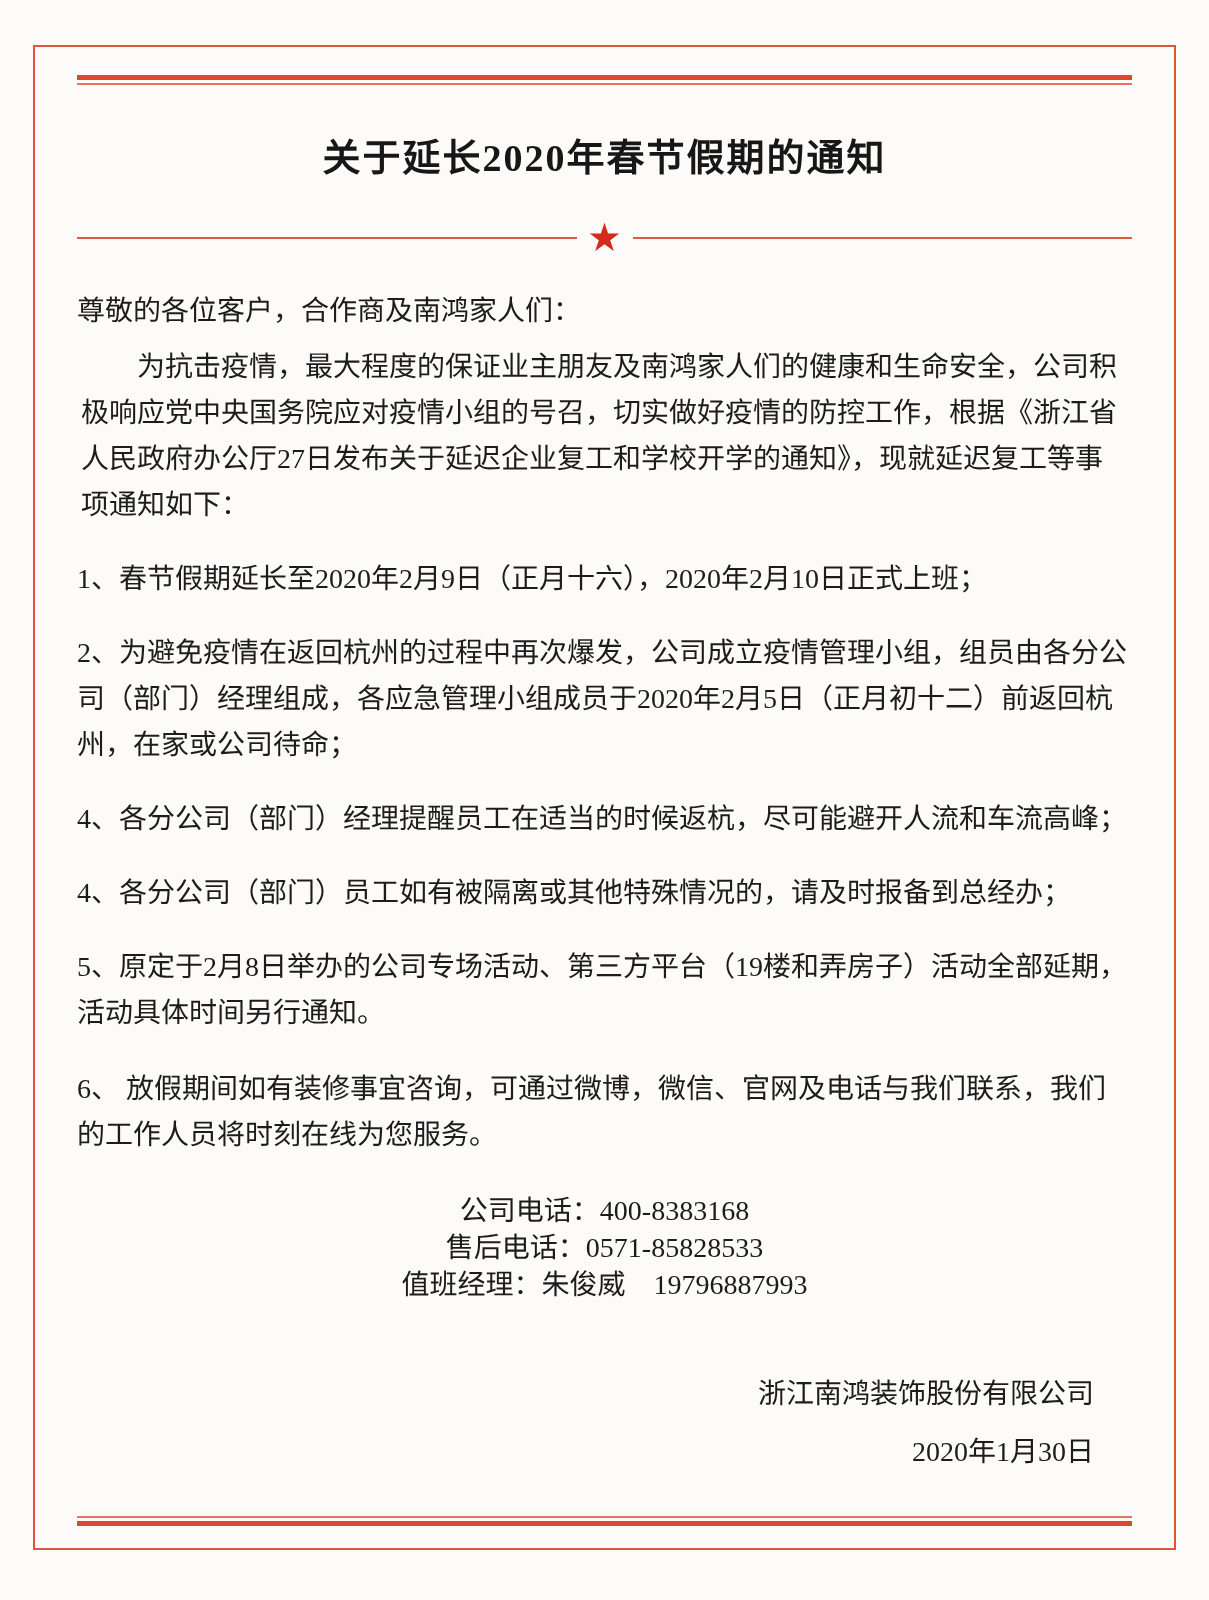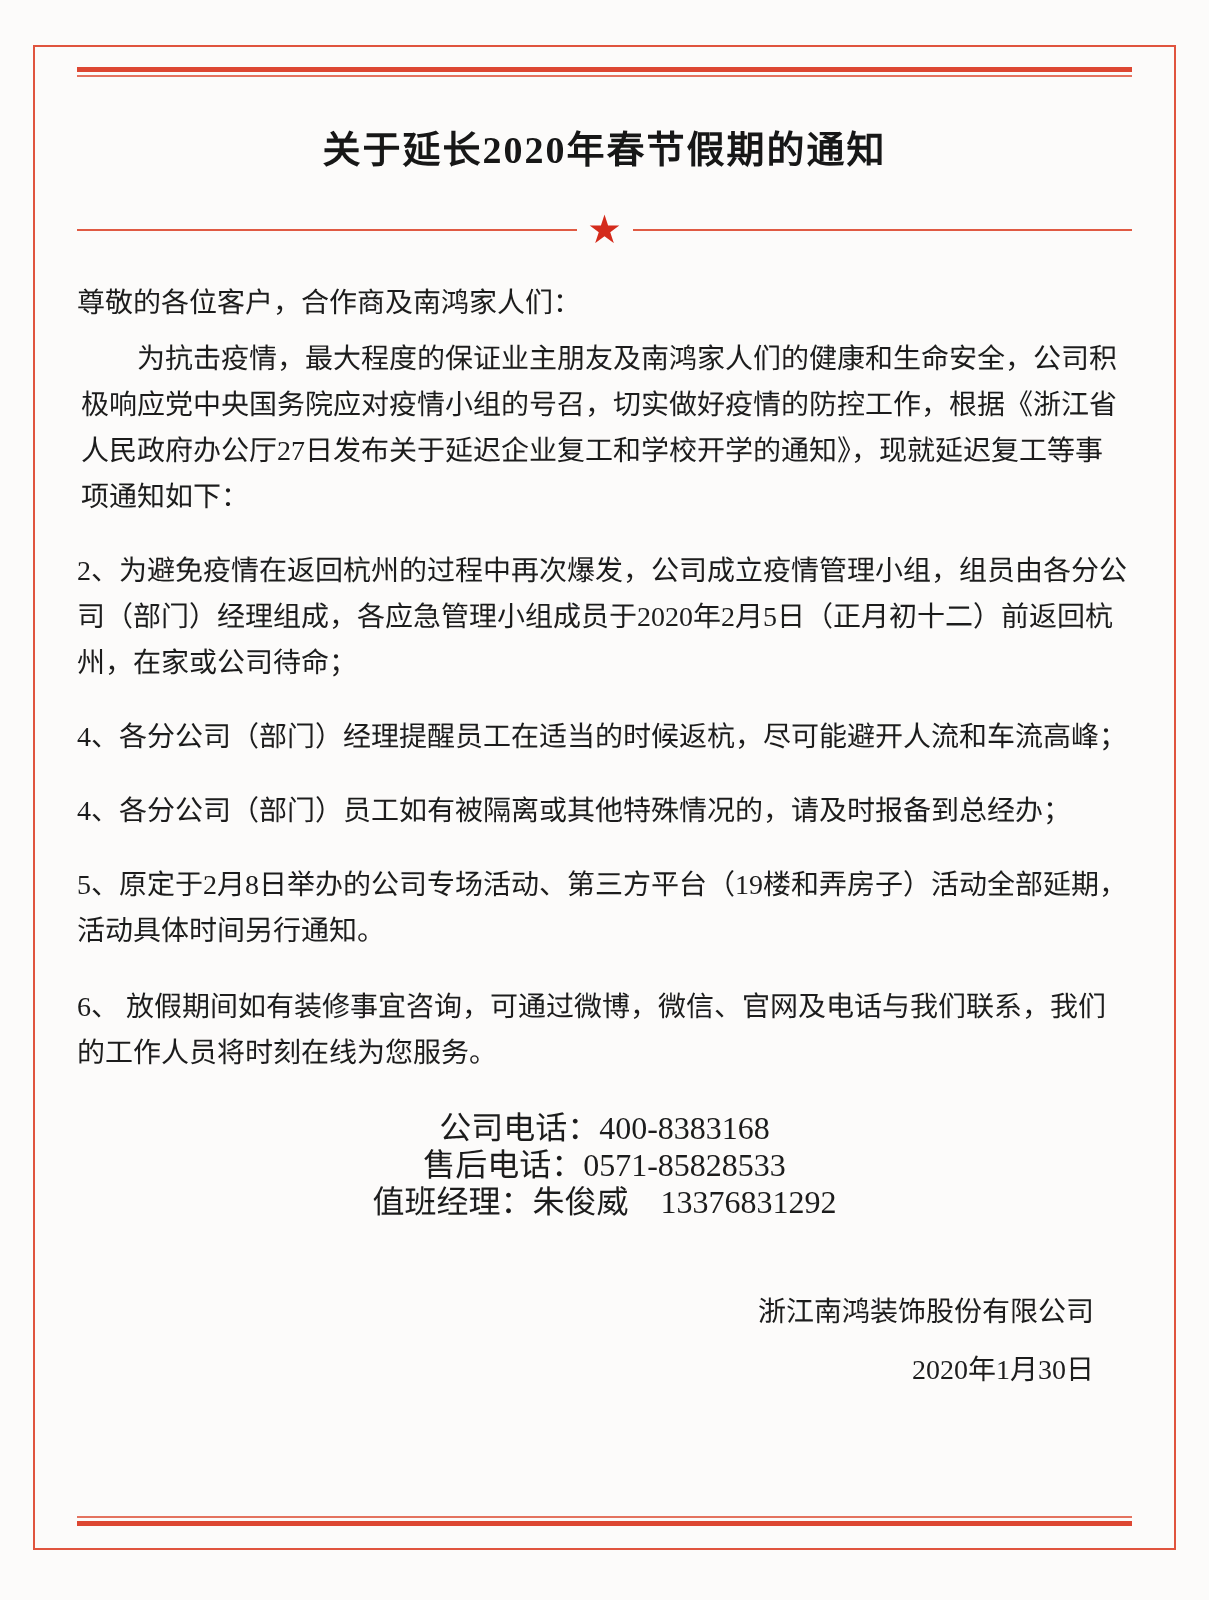--- a/index.html
+++ b/index.html
@@ -20,7 +20,7 @@
     bottom: 50px;
     border: 2px solid #e0543e;
     box-sizing: border-box;
-    padding: 20px 42px 0 42px;
+    padding: 28px 42px 0 42px;
   }
   
   .rule-top .thick { height: 5px; background: #dd4732; }

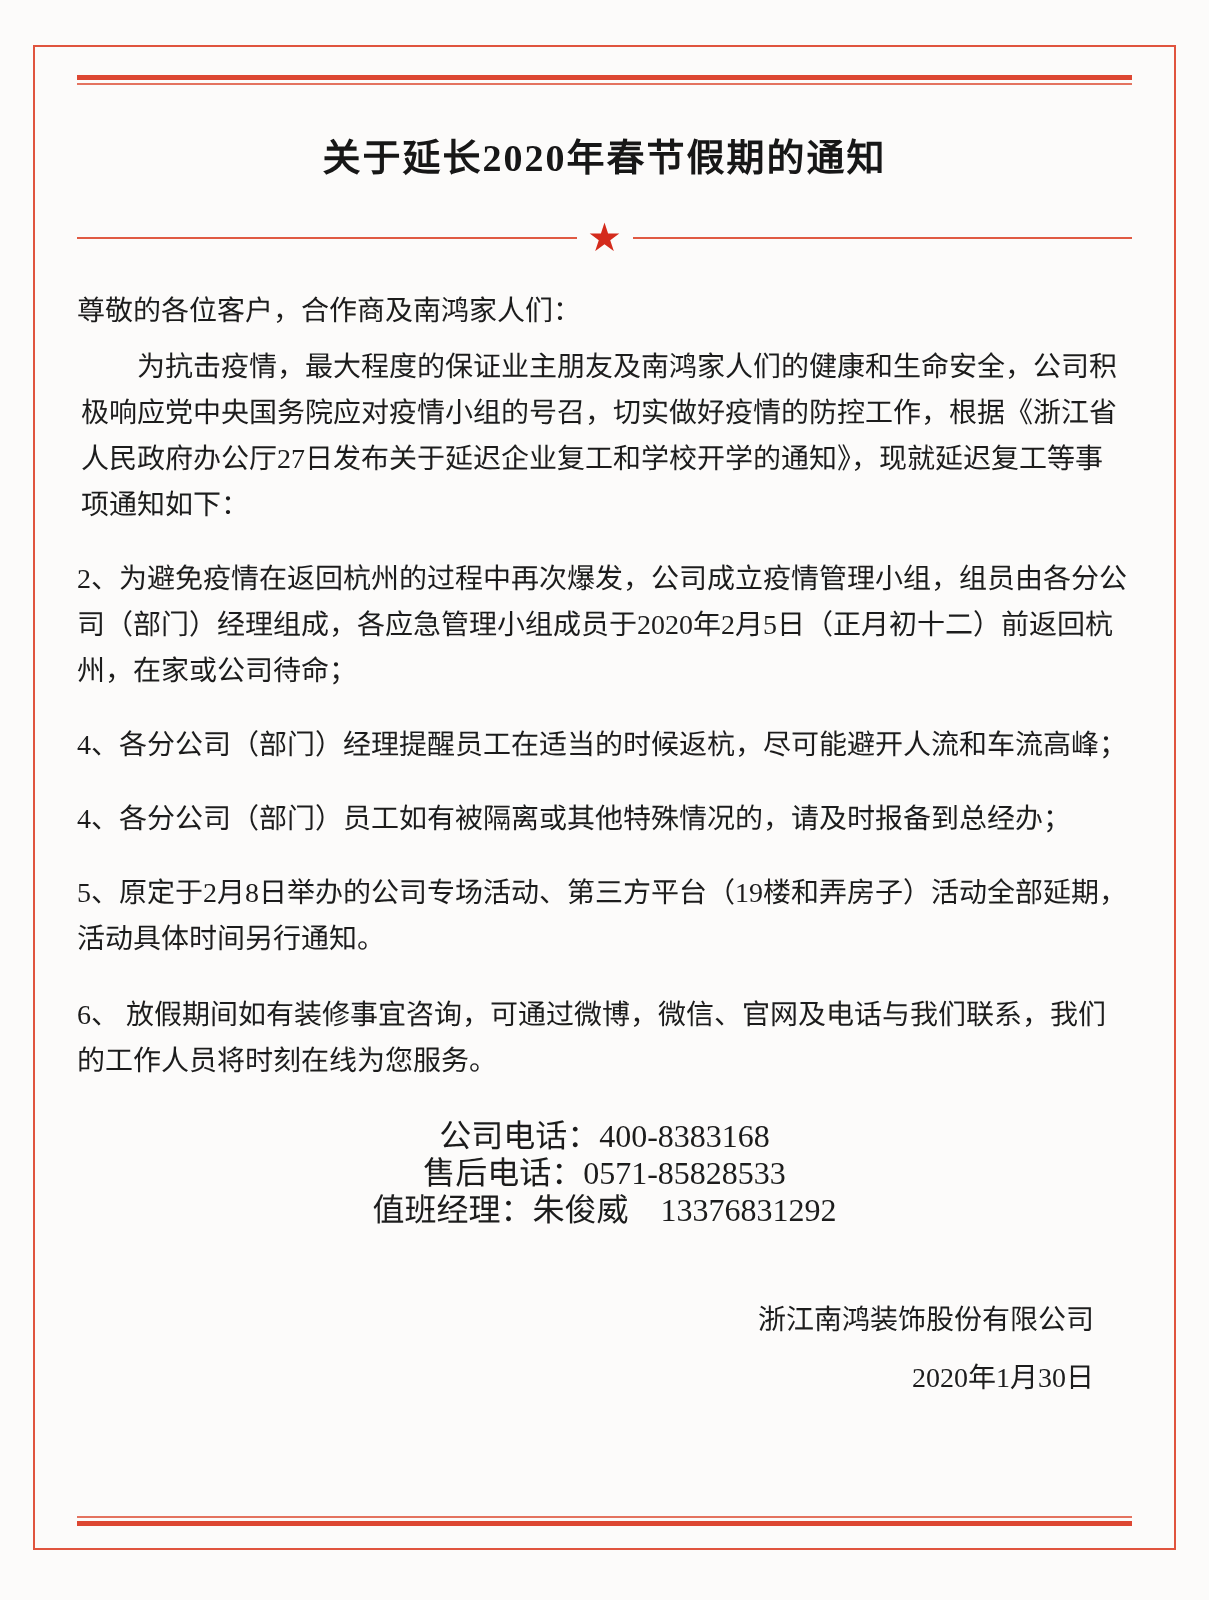--- a/index.html
+++ b/index.html
@@ -108,6 +108,7 @@
       <p class="salutation">尊敬的各位客户，合作商及南鸿家人们：</p>
       <p class="intro">为抗击疫情，最大程度的保证业主朋友及南鸿家人们的健康和生命安全，公司积极响应党中央国务院应对疫情小组的号召，切实做好疫情的防控工作，根据《浙江省人民政府办公厅27日发布关于延迟企业复工和学校开学的通知》，现就延迟复工等事项通知如下：</p>
 
+      <p class="item">1、春节假期延长至2020年2月9日（正月十六），2020年2月10日正式上班；</p>
       <p class="item">2、为避免疫情在返回杭州的过程中再次爆发，公司成立疫情管理小组，组员由各分公司（部门）经理组成，各应急管理小组成员于2020年2月5日（正月初十二）前返回杭州，在家或公司待命；</p>
       <p class="item">4、各分公司（部门）经理提醒员工在适当的时候返杭，尽可能避开人流和车流高峰；</p>
       <p class="item">4、各分公司（部门）员工如有被隔离或其他特殊情况的，请及时报备到总经办；</p>

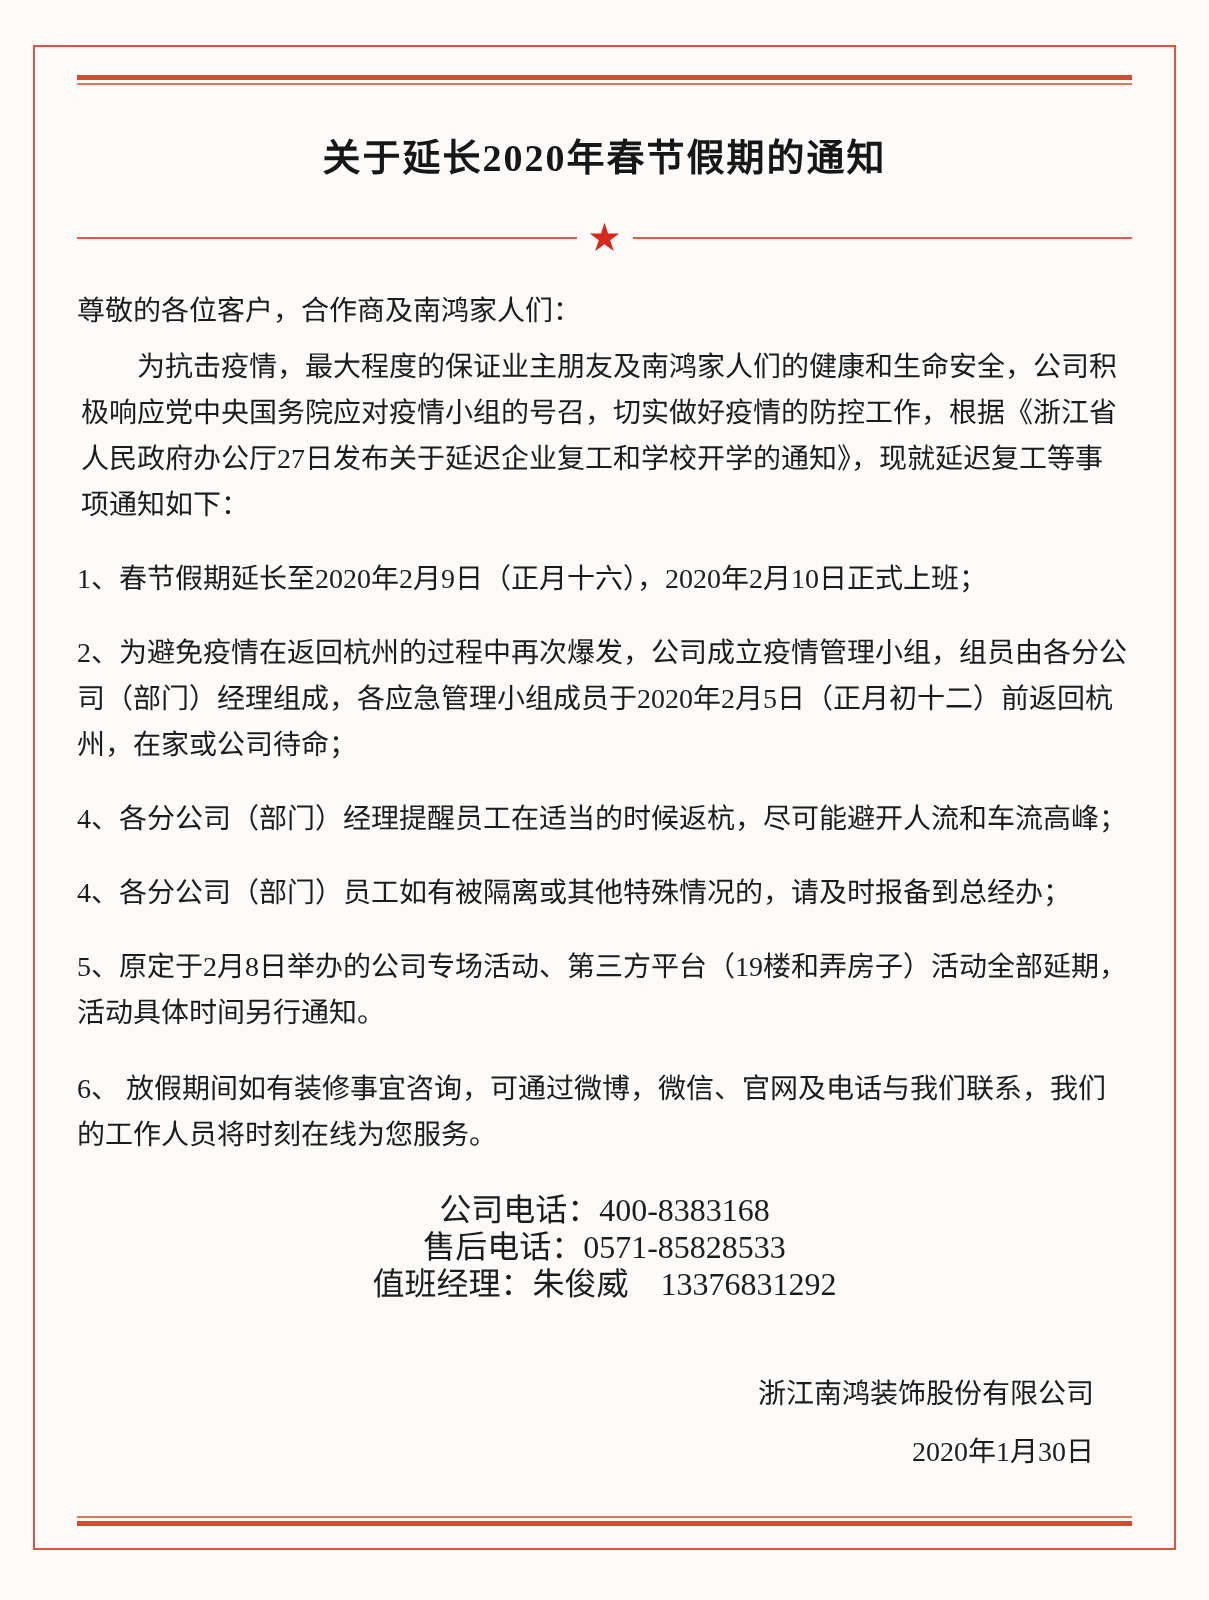--- a/index.html
+++ b/index.html
@@ -68,7 +68,7 @@
   .contacts {
     margin-top: 34px;
     text-align: center;
-    font-size: 32px;
+    font-size: 28px;
     line-height: 37px;
   }
   .contacts p { margin: 0; }

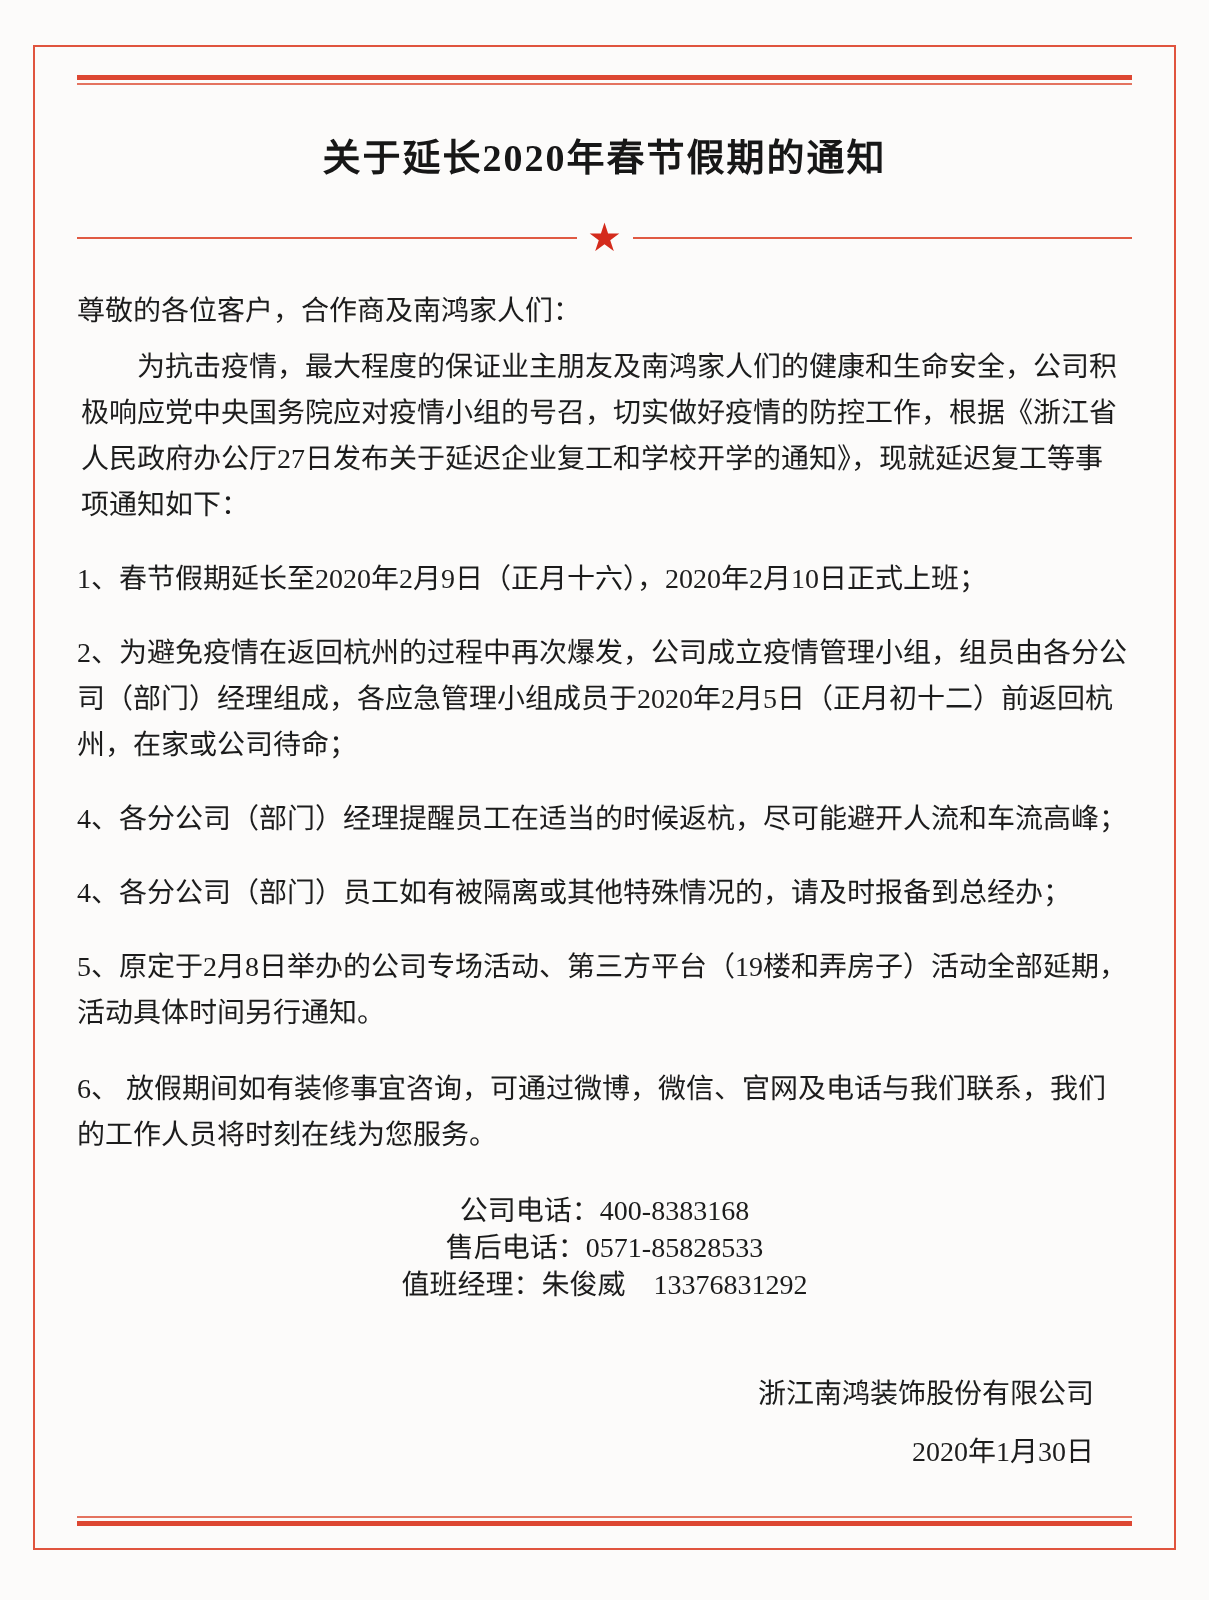--- a/index.html
+++ b/index.html
@@ -118,7 +118,7 @@
       <div class="contacts">
         <p>公司电话：400-8383168</p>
         <p>售后电话：0571-85828533</p>
-        <p>值班经理：朱俊威　13376831292</p>
+        <p>值班经理：朱俊威　19796887993</p>
       </div>
 
 

